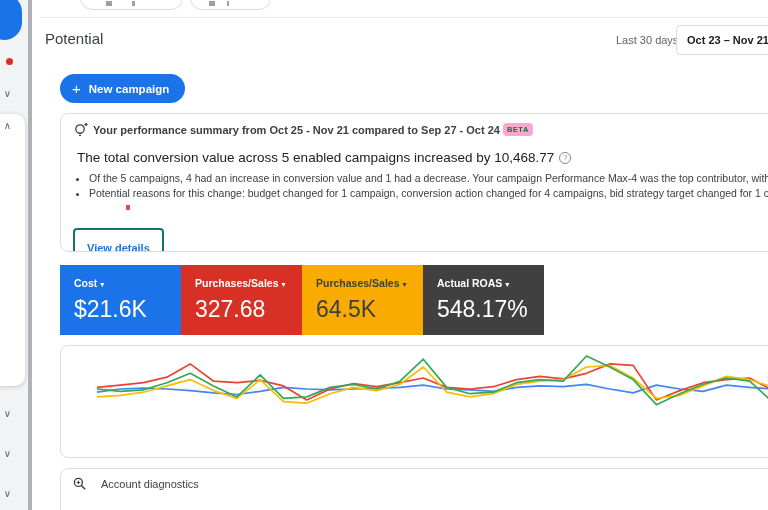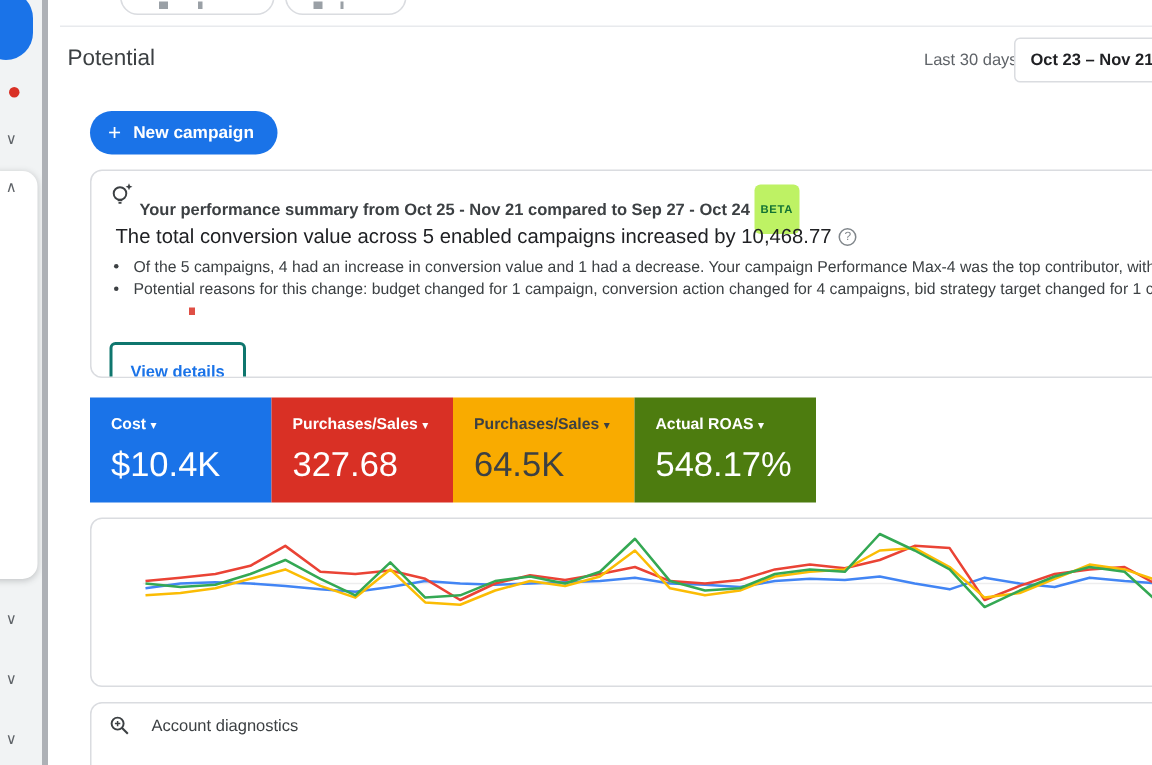--- a/index.html
+++ b/index.html
@@ -36,7 +36,7 @@
   .summary-card{left:60px;top:113px;width:720px;height:139px;overflow:hidden;}
   .summary-head{position:absolute;left:32px;top:9px;display:flex;align-items:center;gap:3px;white-space:nowrap;}
   .summary-title{font-size:11px;font-weight:bold;color:#3c4043;}
-  .beta-badge{font-size:7.5px;font-weight:bold;letter-spacing:.5px;color:#137333;background:#bef264;border-radius:4px;padding:12px 4px;}
+  .beta-badge{font-size:7.5px;font-weight:bold;letter-spacing:.5px;color:#137333;background:#f9a8d4;border-radius:4px;padding:2px 4px;}
   .bulb{position:absolute;left:11px;top:7px;}
   .summary-headline{position:absolute;left:16px;top:36px;font-size:13.5px;color:#202124;white-space:nowrap;display:flex;align-items:center;gap:5px;}
   .help-circle{display:inline-flex;width:12px;height:12px;border:1px solid #80868b;border-radius:50%;font-size:8px;color:#80868b;

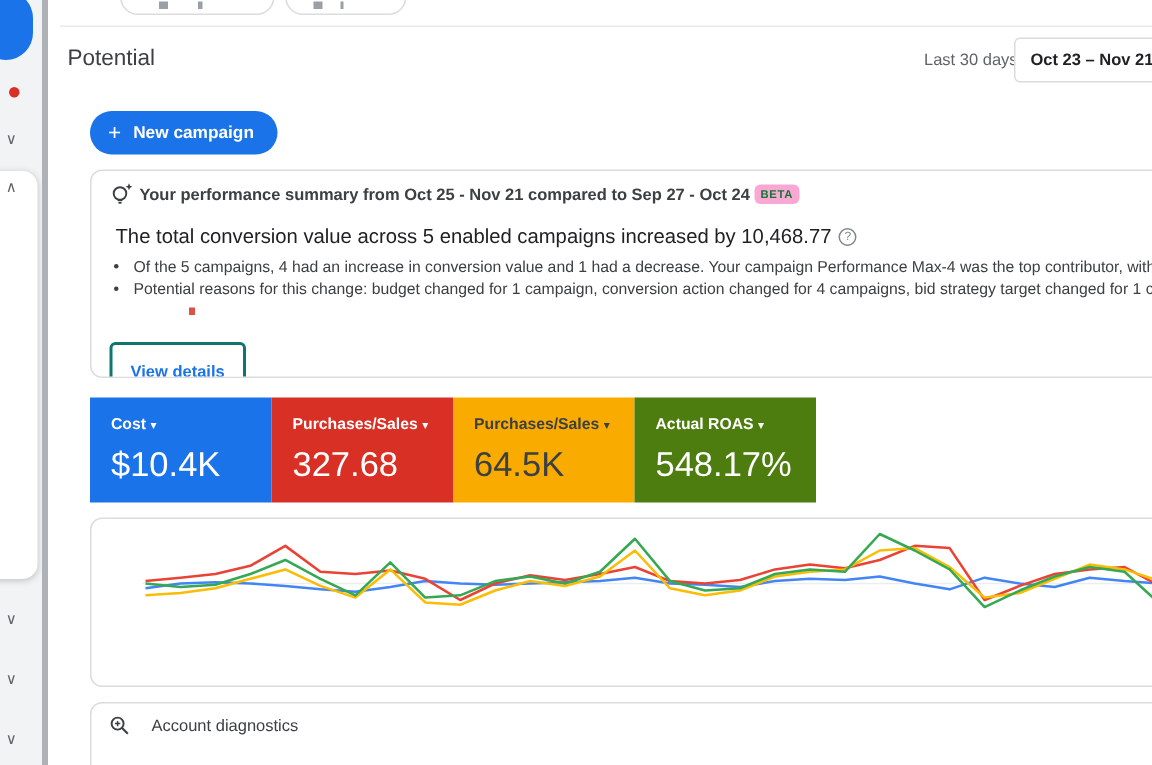--- a/index.html
+++ b/index.html
@@ -135,7 +135,7 @@
       <div class="label"><span>Purchases/Sales</span><span class="caret">▾</span></div>
       <div class="value">64.5K</div>
     </div>
-    <div class="scorecard" style="background: #4d7c0f; color: rgb(255, 255, 255);">
+    <div class="scorecard" style="background: #404040; color: rgb(255, 255, 255);">
       <div class="label"><span>Actual ROAS</span><span class="caret">▾</span></div>
       <div class="value">548.17%</div>
     </div>

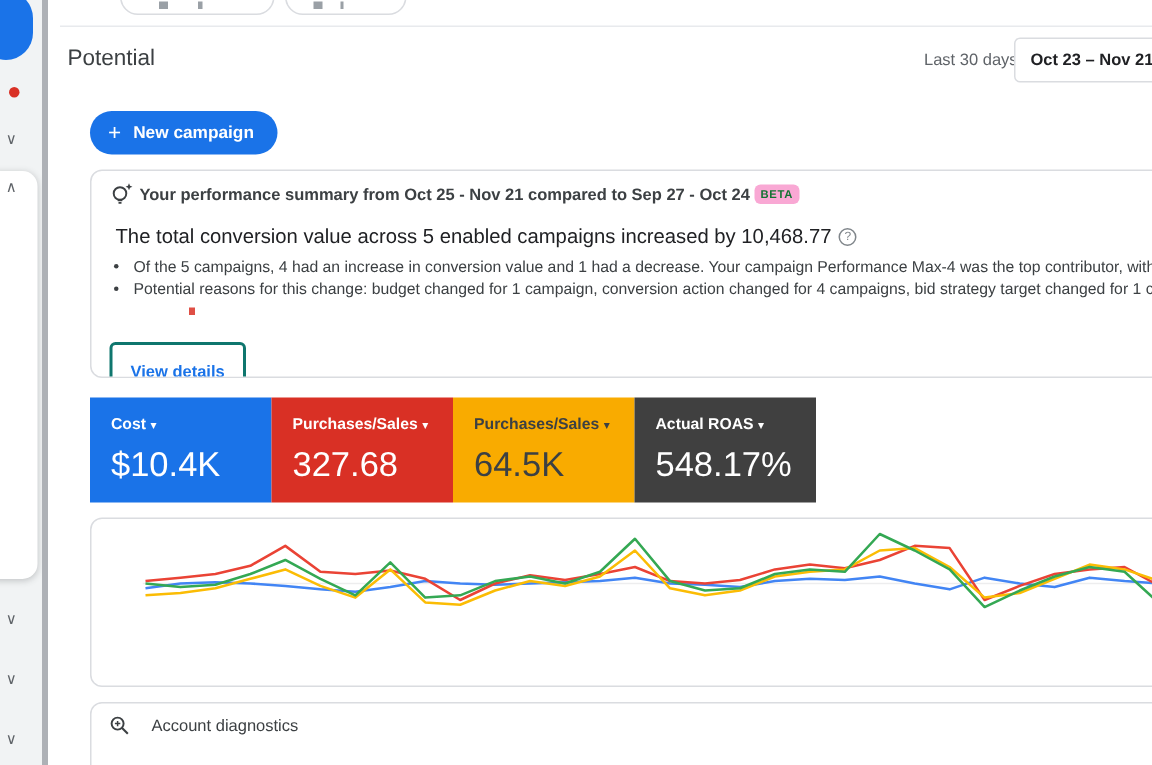--- a/index.html
+++ b/index.html
@@ -125,7 +125,7 @@
   <div class="scorecards">
     <div class="scorecard" style="background: rgb(26, 115, 232); color: rgb(255, 255, 255);">
       <div class="label"><span>Cost</span><span class="caret">▾</span></div>
-      <div class="value">$10.4K</div>
+      <div class="value">$21.6K</div>
     </div>
     <div class="scorecard" style="background: rgb(217, 48, 37); color: rgb(255, 255, 255);">
       <div class="label"><span>Purchases/Sales</span><span class="caret">▾</span></div>

